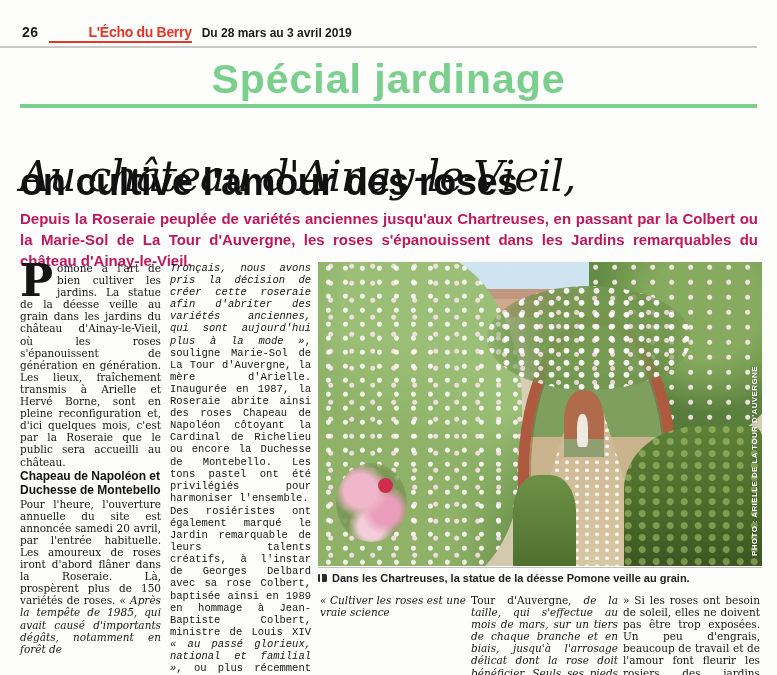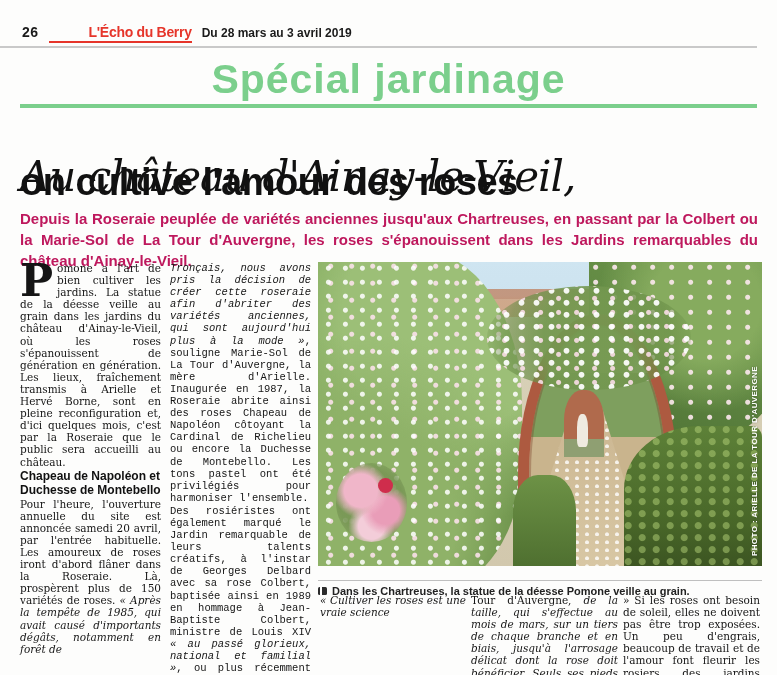--- a/index.html
+++ b/index.html
@@ -96,7 +96,7 @@
     letter-spacing:.4px;writing-mode:vertical-rl;transform:rotate(180deg);
     text-shadow:0 0 2px rgba(0,0,0,.45);}
   
-  .caption{position:absolute;top:580px;left:318px;width:444px;border-top:1px solid #bfbfbf;
+  .caption{position:absolute;top:567px;left:318px;width:444px;border-top:1px solid #bfbfbf;
     padding-top:4px;font-size:11px;font-weight:bold;color:#222;display:flex;align-items:center;gap:5px;}
   .cap-sq{display:inline-block;width:9px;height:8px;border-radius:1.5px;flex:0 0 auto;
     background:linear-gradient(90deg,#2c2c2c 0 26%,#ffffff 26% 42%,#2c2c2c 42% 100%);}

